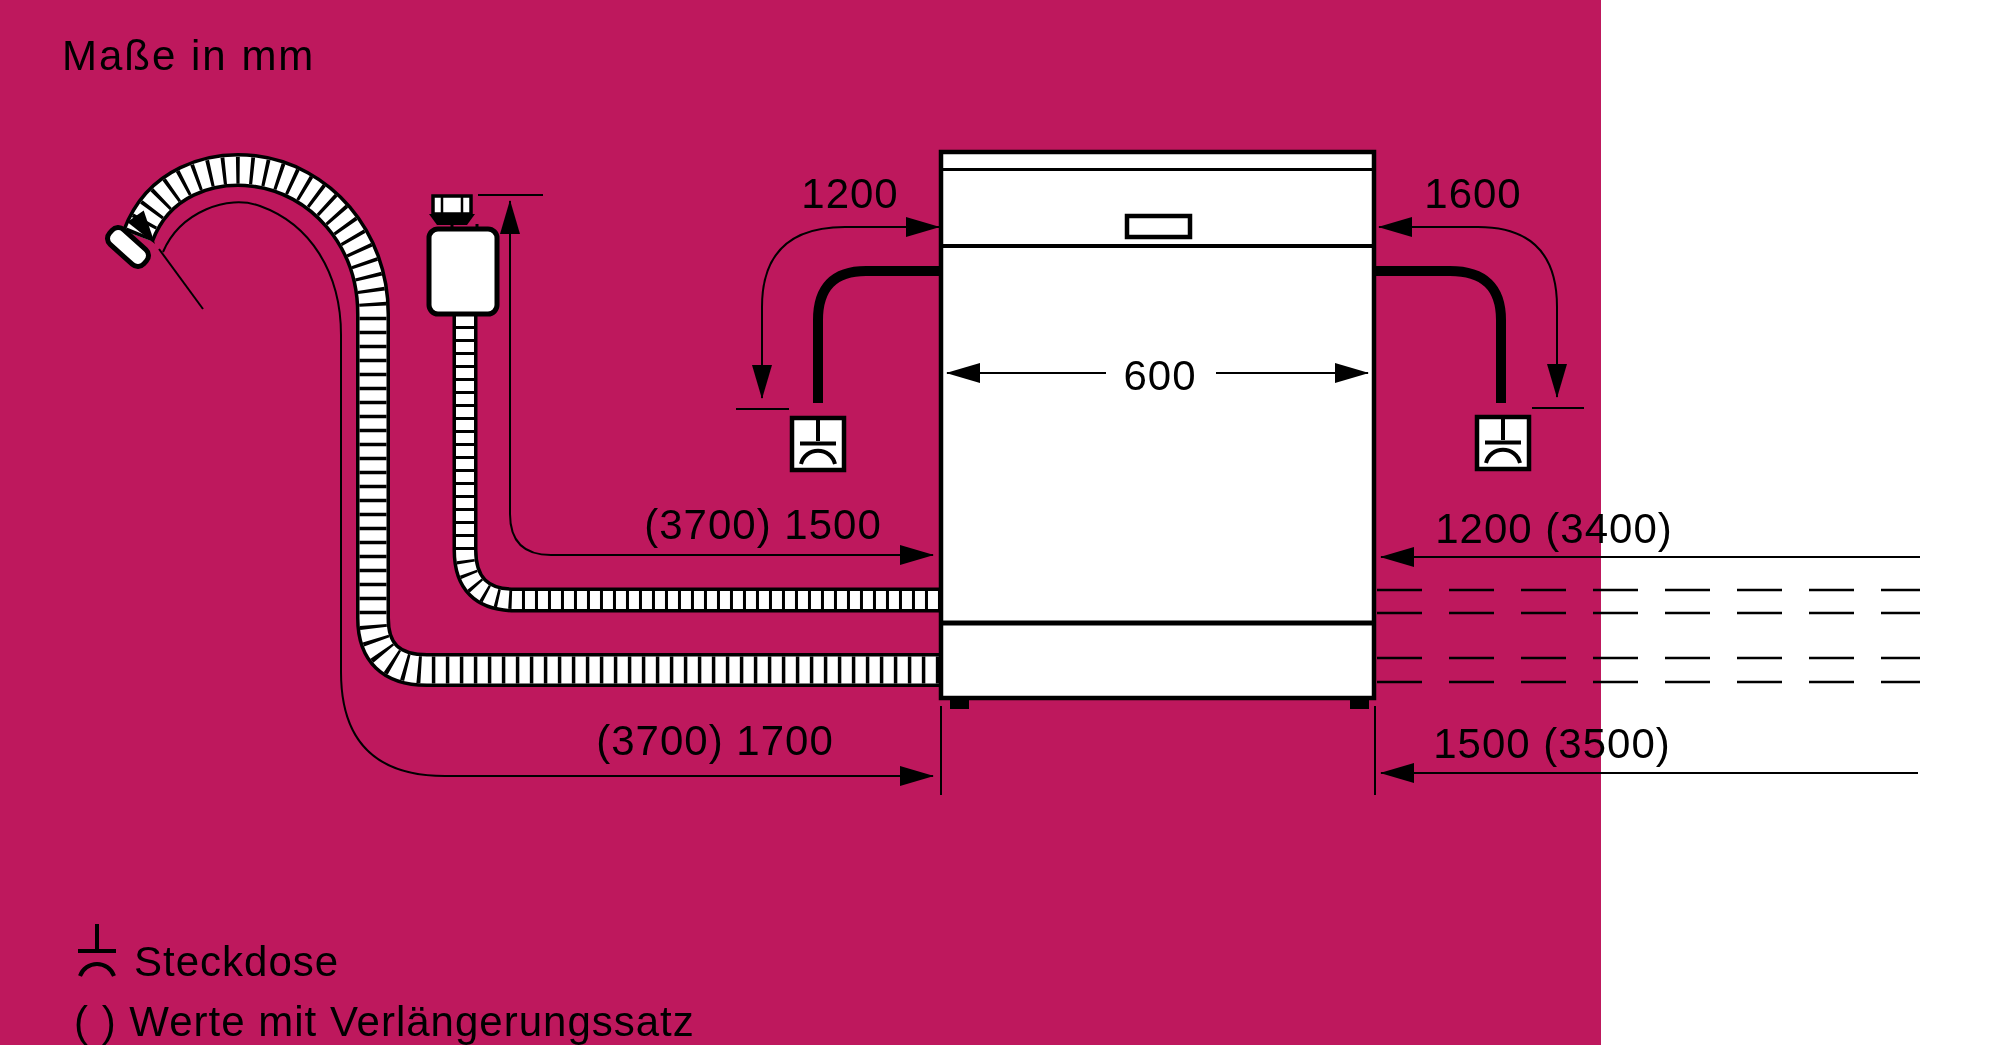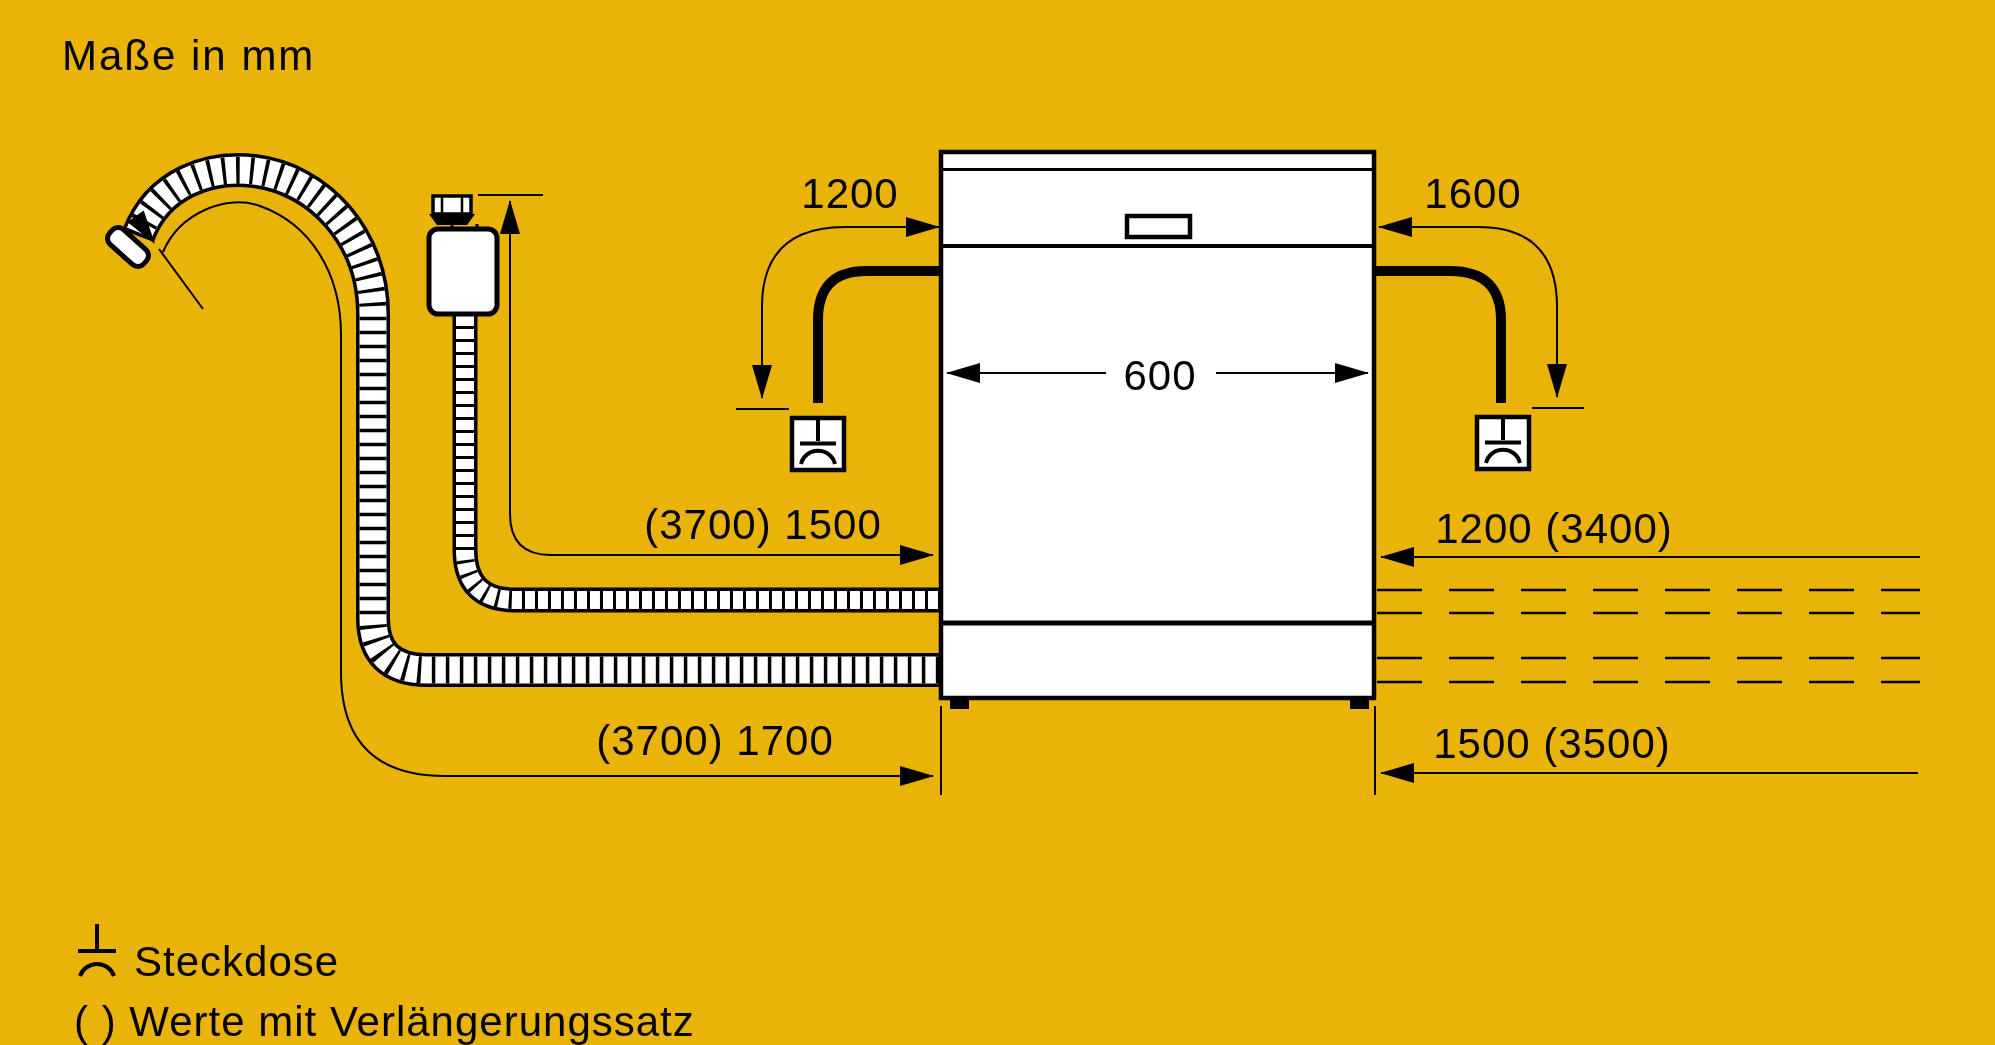--- a/index.html
+++ b/index.html
@@ -9,9 +9,9 @@
   }
   .stage {
     position: relative;
-    width: 1995px;
+    width: 1601px;
     height: 1045px;
-    background: #eab308;
+    background: #be185d;
     font-family: "Liberation Sans", sans-serif;
   }
   svg text {

